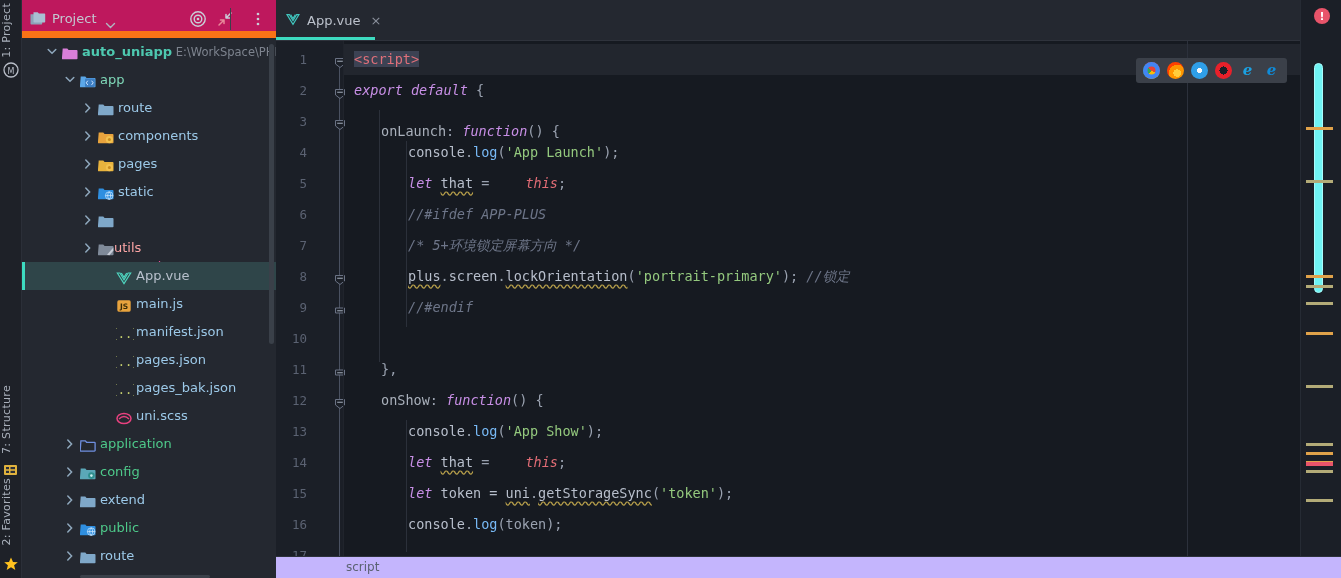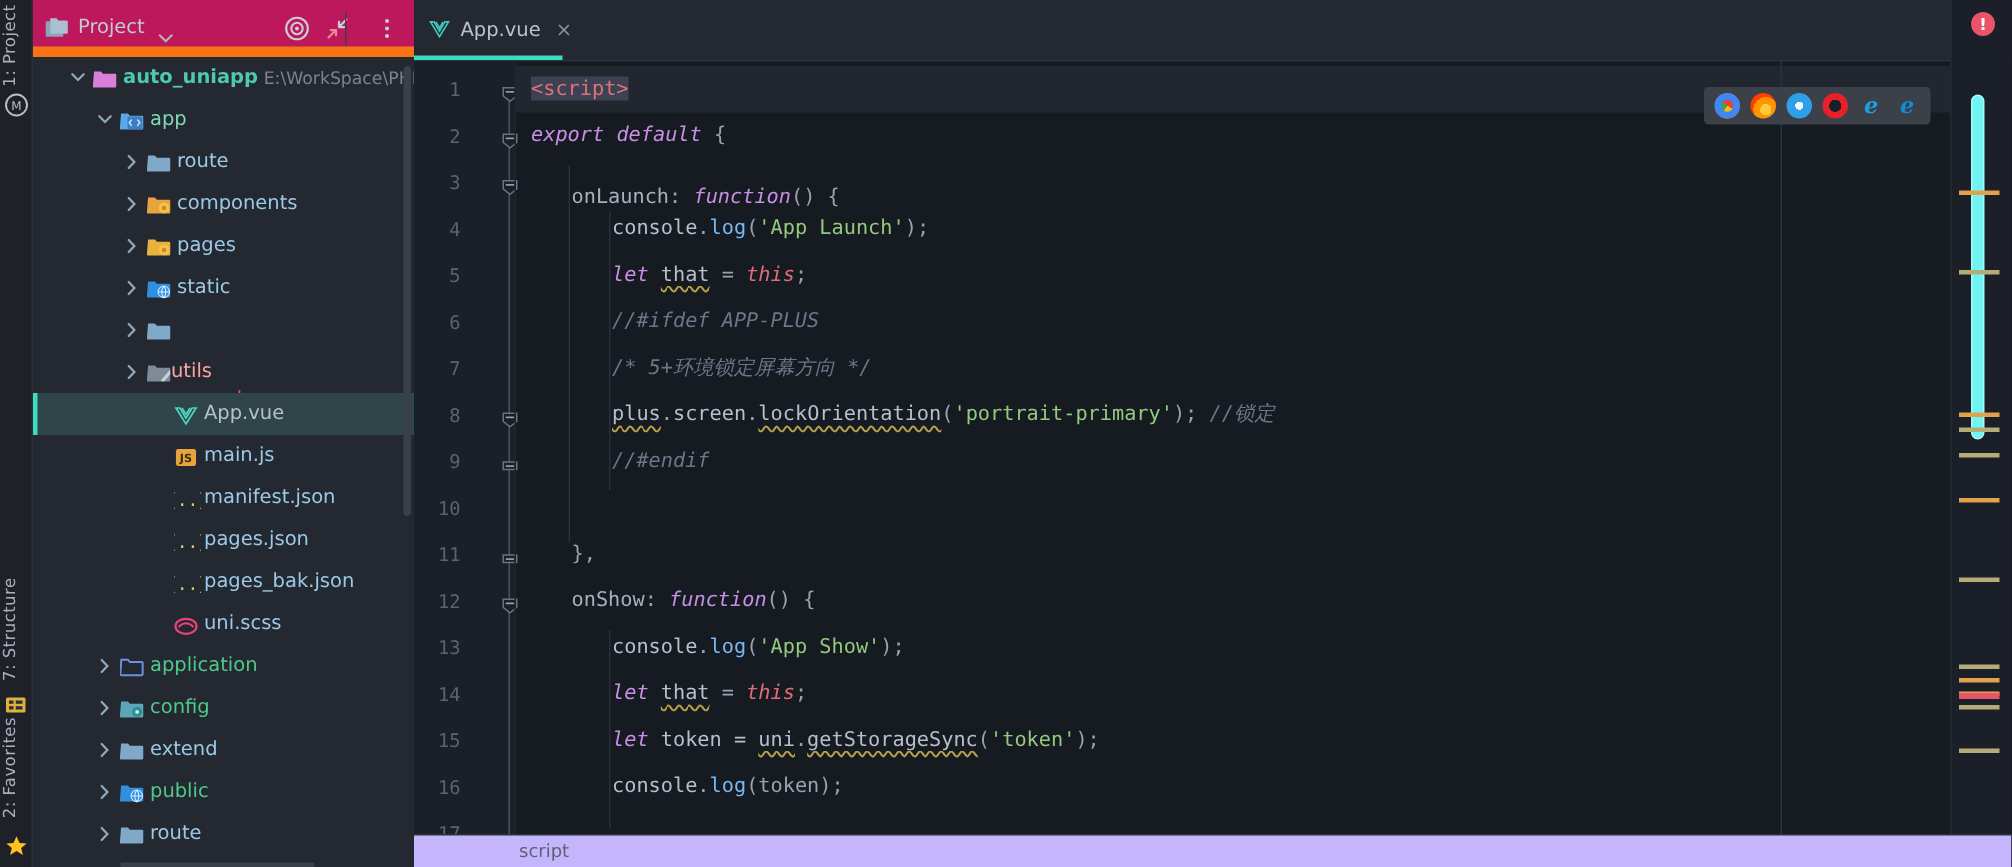--- a/index.html
+++ b/index.html
@@ -107,7 +107,7 @@
   .sel-box { background: #3c4253; }
 
   .k   { color: #c88fe6; font-style: italic; }   
-  .kw2 { color: #e06c75; font-style: italic; }   
+  .kw2 { color: #e06c75; font-style: italic; margin-left: 28px; }   
   .prop{ color: #a9b0bb; }
   .fn  { color: #78b9f5; }
   .str { color: #94c97e; }

